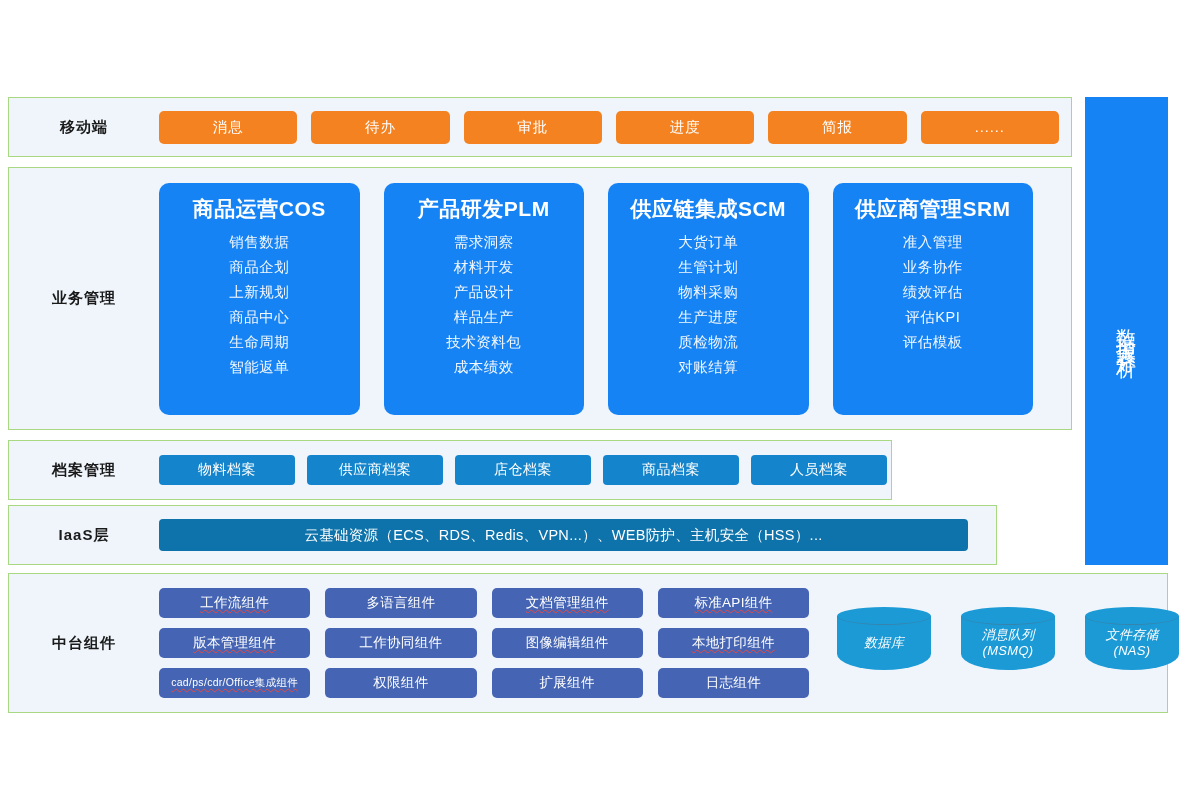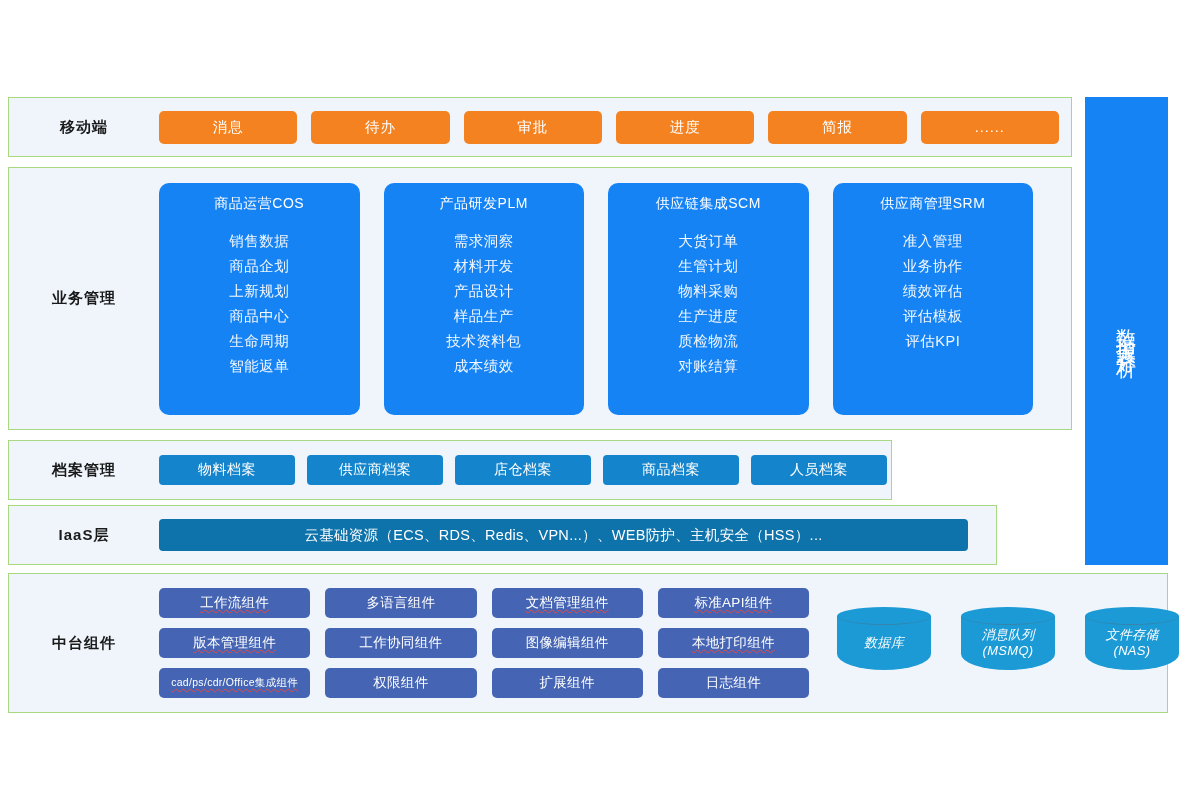--- a/index.html
+++ b/index.html
@@ -92,10 +92,10 @@
     text-align: center;
   }
   .card-title {
-    font-size: 14px;
-    font-weight: normal;
+    font-size: 21px;
+    font-weight: bold;
     letter-spacing: 0.5px;
-    margin-bottom: 16px;
+    margin-bottom: 7px;
   }
   .card-item {
     font-size: 14.5px;

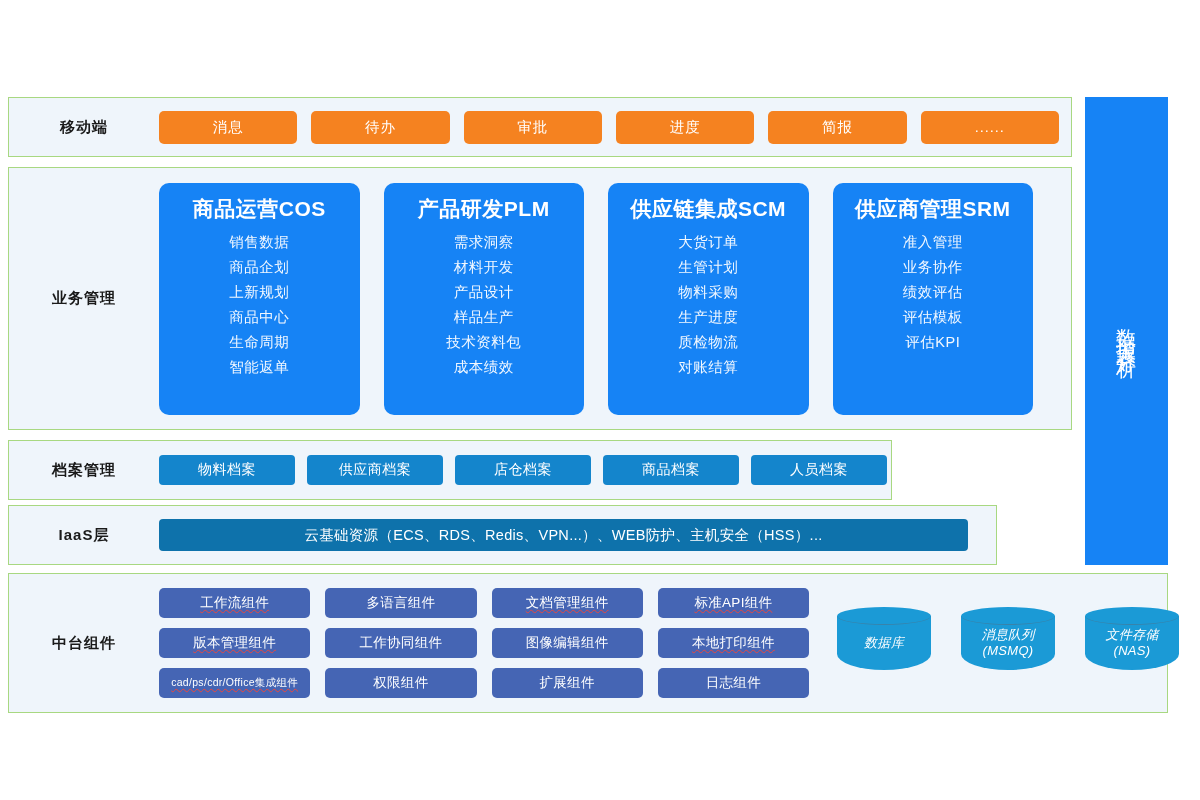--- a/index.html
+++ b/index.html
@@ -300,8 +300,8 @@
           <div class="card-item">准入管理</div>
           <div class="card-item">业务协作</div>
           <div class="card-item">绩效评估</div>
+          <div class="card-item">评估KPI</div>
           <div class="card-item">评估模板</div>
-          <div class="card-item">评估KPI</div>
         </div>
 
       </div>

